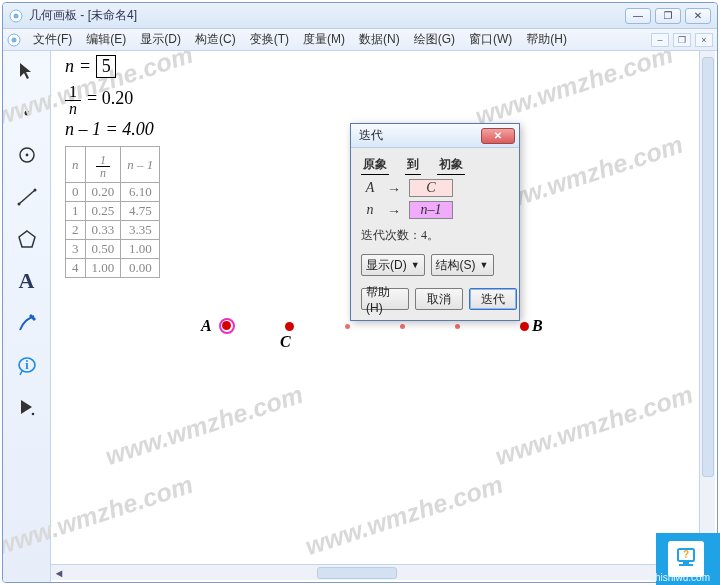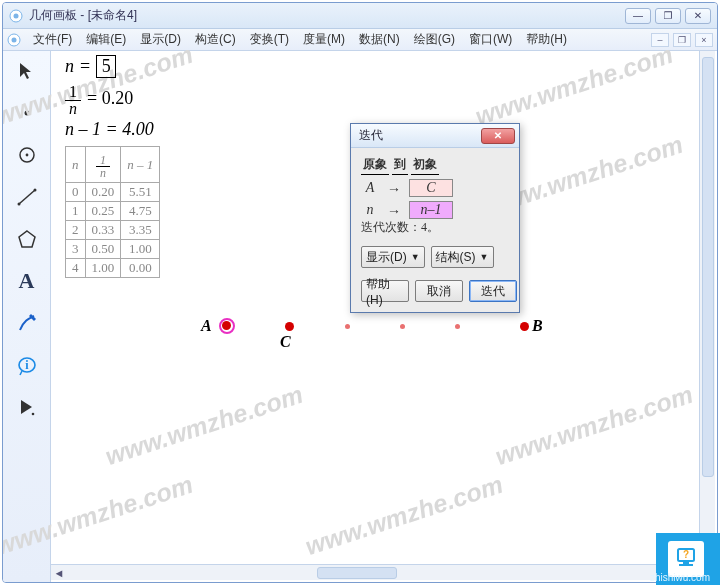--- a/index.html
+++ b/index.html
@@ -182,7 +182,7 @@
     font-size: 10px; font-weight: bold;
   }
   .dlg-body { padding: 8px 10px 10px; }
-  .map-head { display: flex; gap: 3px; font-weight: bold; border-bottom: 0; }
+  .map-head { display: flex; gap: 16px; font-weight: bold; border-bottom: 0; }
   .map-head span { display: inline-block; border-bottom: 1px solid #000; padding: 0 2px 1px; }
   .map-row {
     display: flex; align-items: center; gap: 8px;

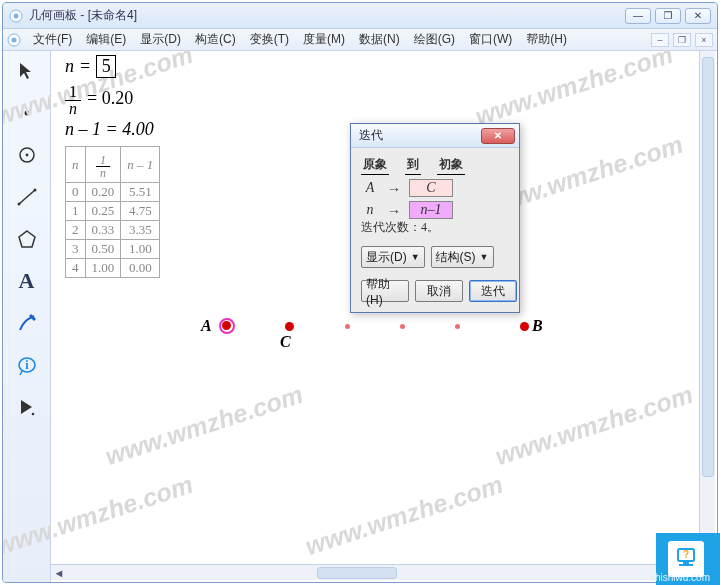--- a/index.html
+++ b/index.html
@@ -415,7 +415,7 @@
           <tr>
                 <td>0</td>
                 <td>0.20</td>
-                <td>5.51</td>
+                <td>6.10</td>
               </tr>
           <tr>
                 <td>1</td>

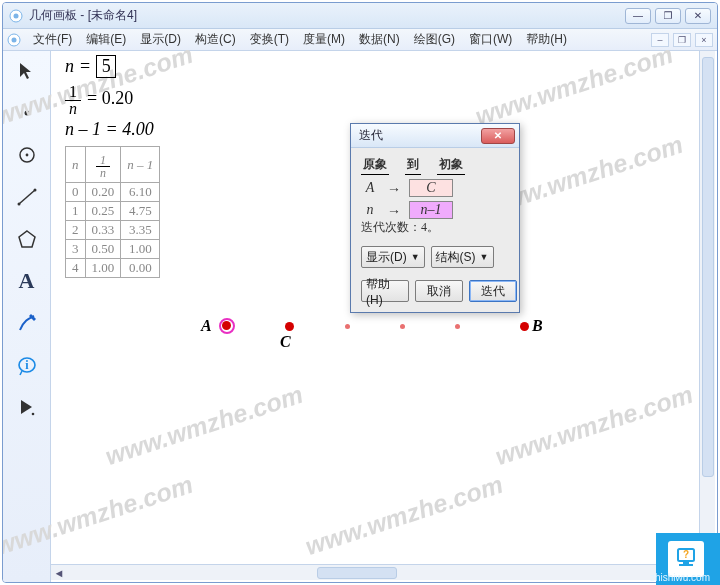--- a/index.html
+++ b/index.html
@@ -202,7 +202,7 @@
     background: #f0abfc;
   }
   .map-row .dst.pink { background: #fde1e1; }
-  .iter-row { font-family: "SimSun", serif; }
+  .iter-row { margin-top: 8px; font-family: "SimSun", serif; }
   .dlg-btn-row {
     display: flex; gap: 6px; justify-content: flex-start;
     margin-top: 10px;

